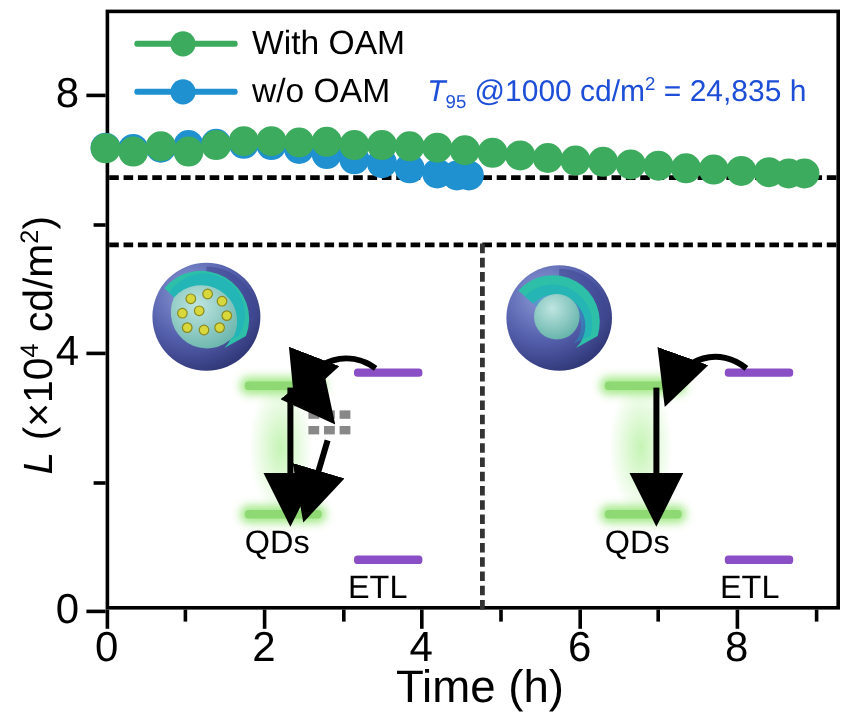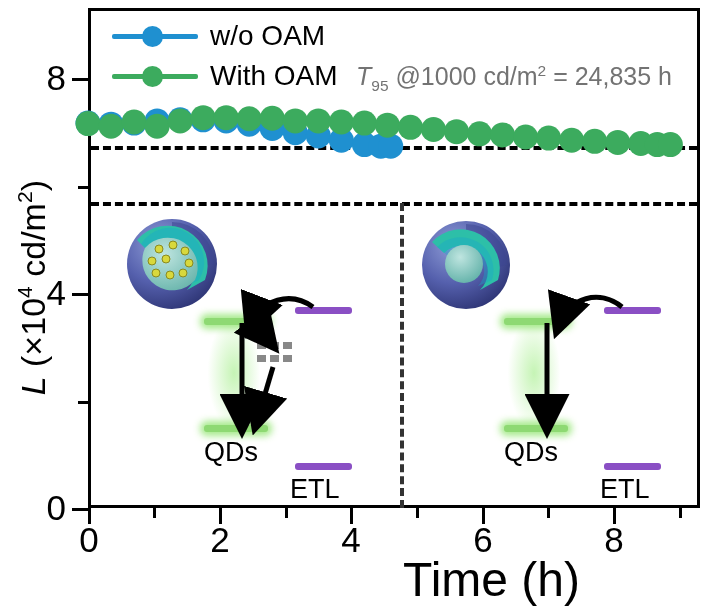--- a/index.html
+++ b/index.html
@@ -101,17 +101,17 @@
   <div class="legend">
     <div class="lg-row">
       <span class="lg-mark">
+        <span class="lg-line" style="background:#3cab5e;"></span>
+        <span class="lg-dot" style="background:#3cab5e;"></span>
+      </span>
+      <span class="lg-text">With OAM</span>
+    </div>
+    <div class="lg-row">
+      <span class="lg-mark">
         <span class="lg-line" style="background:#1f90d0;"></span>
         <span class="lg-dot" style="background:#1f90d0;"></span>
       </span>
       <span class="lg-text">w/o OAM</span>
-    </div>
-    <div class="lg-row">
-      <span class="lg-mark">
-        <span class="lg-line" style="background:#3cab5e;"></span>
-        <span class="lg-dot" style="background:#3cab5e;"></span>
-      </span>
-      <span class="lg-text">With OAM</span>
     </div>
   </div>
 

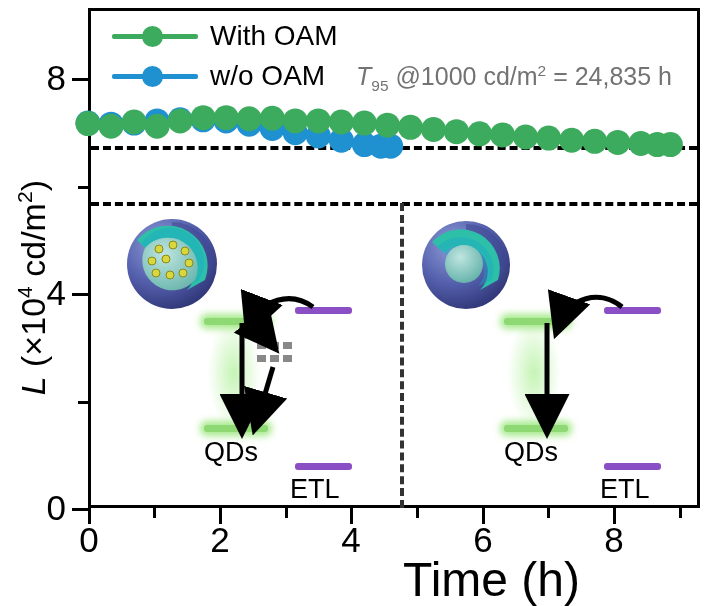--- a/index.html
+++ b/index.html
@@ -116,7 +116,7 @@
   </div>
 
 
-  <div class="annot" style="top:62px;color:#737373;"><i>T</i><sub>95</sub><span> @1000 cd/m</span><sup>2</sup><span> = 24,835 h</span></div>
+  <div class="annot" style="top:62px;color:#1d4ed8;"><i>T</i><sub>95</sub><span> @1000 cd/m</span><sup>2</sup><span> = 24,835 h</span></div>
 
   <div class="href" id="ref0" style="top: 146.172px;"></div>
   <div class="href" id="ref1" style="top: 202.086px;"></div>

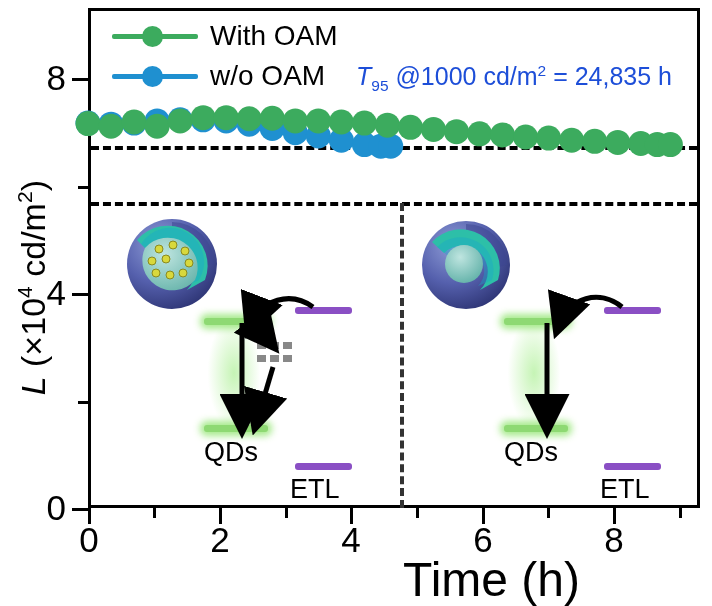--- a/index.html
+++ b/index.html
@@ -28,7 +28,7 @@
           font-size:34px;text-align:center;white-space:nowrap;}
   .ytitle i{font-style:italic;}
   .xtitle{position:absolute;left:220px;top:552px;width:360px;
-          font-size:48px;text-align:right;}
+          font-size:38px;text-align:center;}
 
   sup{font-size:.62em;vertical-align:super;}
   sub{font-size:.62em;vertical-align:sub;}

